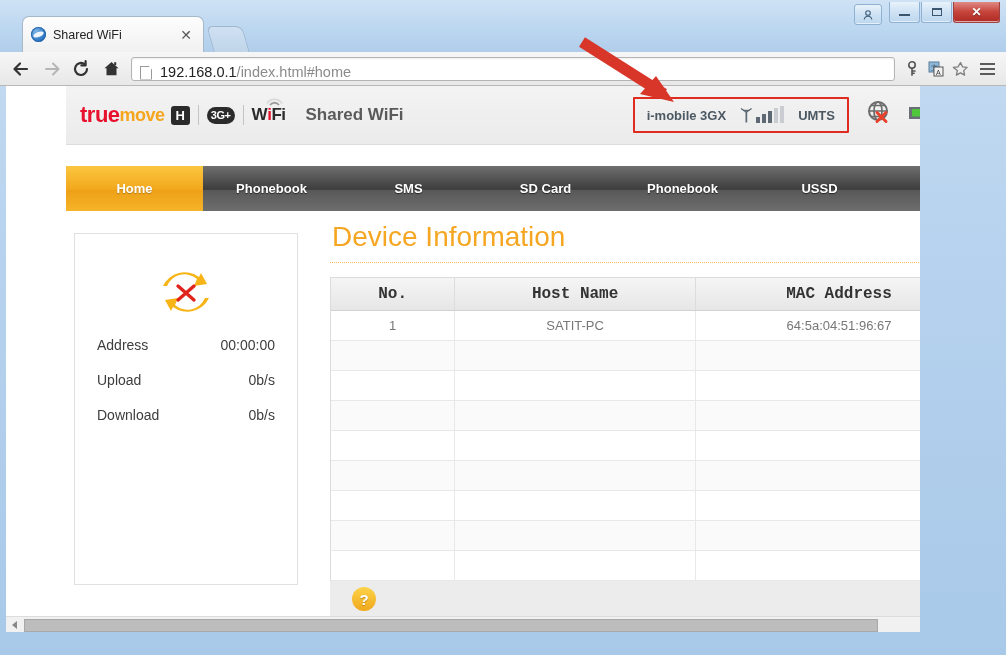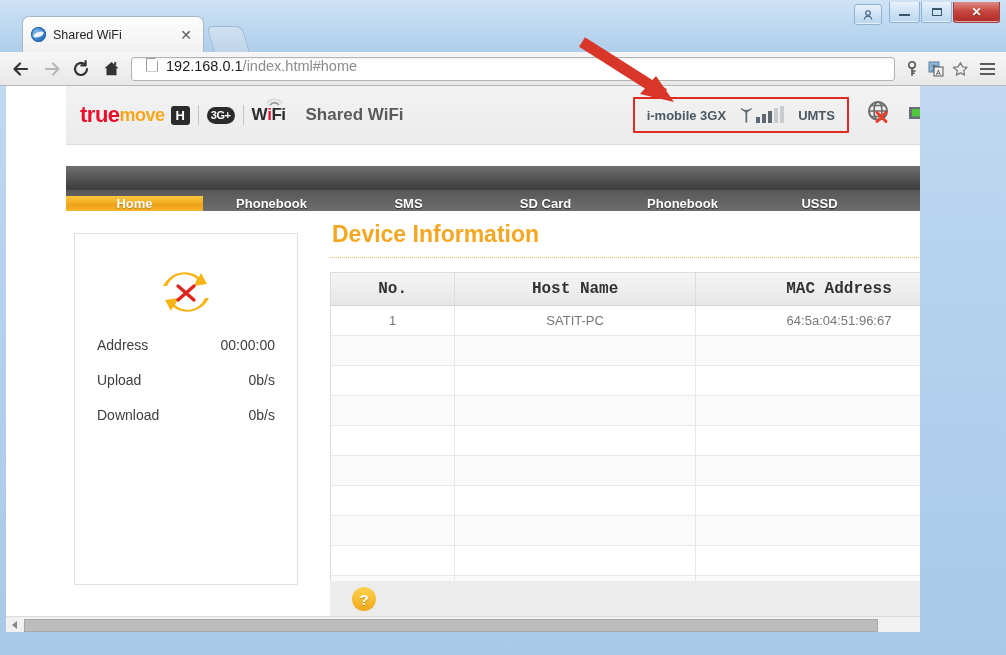--- a/index.html
+++ b/index.html
@@ -77,7 +77,7 @@
   .omni{
     flex:1;height:24px;margin:0 5px;background:#fff;
     border:1px solid #b4b4b4;border-radius:3px;
-    display:flex;align-items:flex-start;padding:0 14px;box-sizing:border-box;
+    display:flex;align-items:flex-end;padding:0 8px;box-sizing:border-box;
     box-shadow:inset 0 1px 2px rgba(0,0,0,.07);
   }
   .pageicon{width:12px;height:14px;flex:none;margin-right:8px;position:relative;}

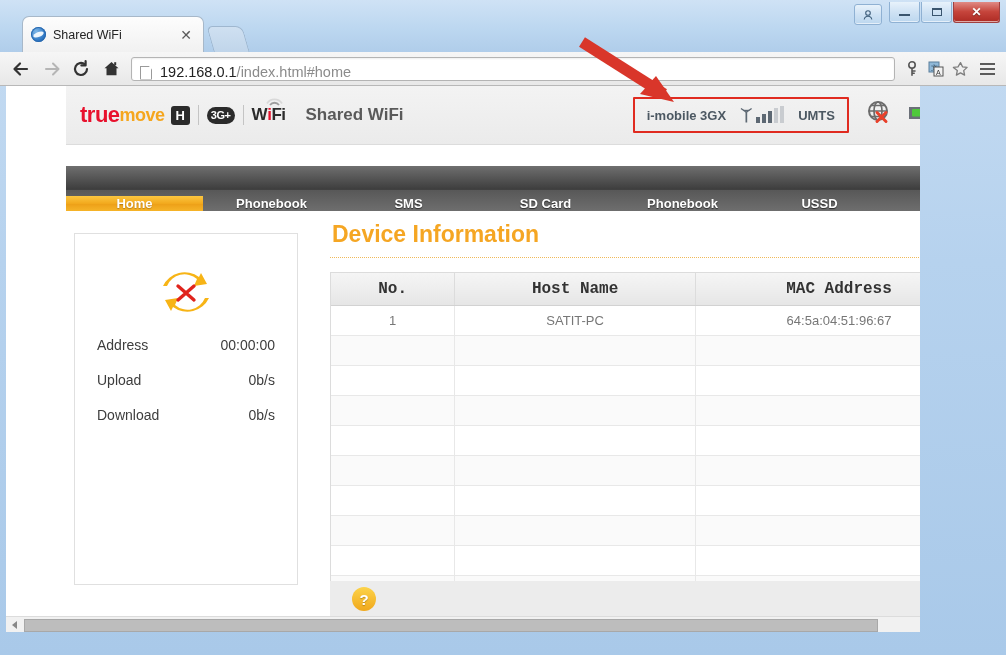--- a/index.html
+++ b/index.html
@@ -146,7 +146,6 @@
     position:absolute;left:60px;top:80px;width:917px;height:45px;
     background:linear-gradient(#6f6f6f,#3d3d3d 52%,#585858 54%,#6e6e6e);
     display:flex;
-    align-items:flex-end;
   }
   .navtab{
     width:137px;flex:none;display:flex;align-items:center;justify-content:center;

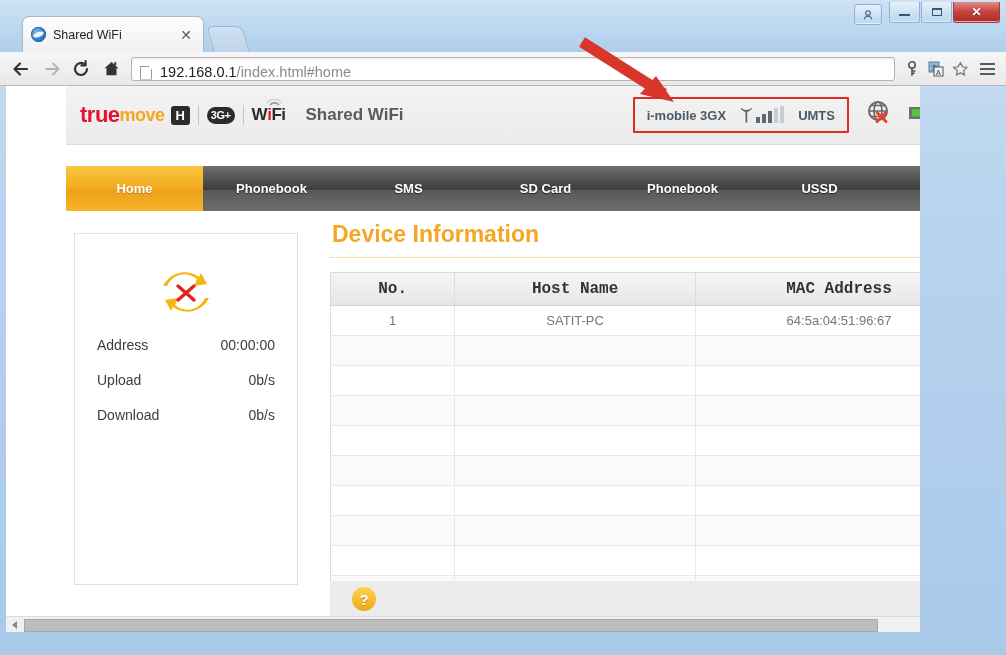--- a/index.html
+++ b/index.html
@@ -179,7 +179,7 @@
   }
 
   .content{position:absolute;left:252px;top:0;width:665px;height:406px;}
-  .pagetitle{font-size:23px;color:#f5a623;margin:10px 0 0 14px;font-weight:bold;}
+  .pagetitle{font-size:28px;color:#f5a623;margin:10px 0 0 14px;}
   .dotrule{margin:9px 0 0 12px;height:0;border-top:1px dotted #f0b95a;}
   .tablewrap{margin:14px 0 0 12px;border:1px solid #dcdcdc;border-bottom:none;}
   table{border-collapse:collapse;width:100%;table-layout:fixed;}

